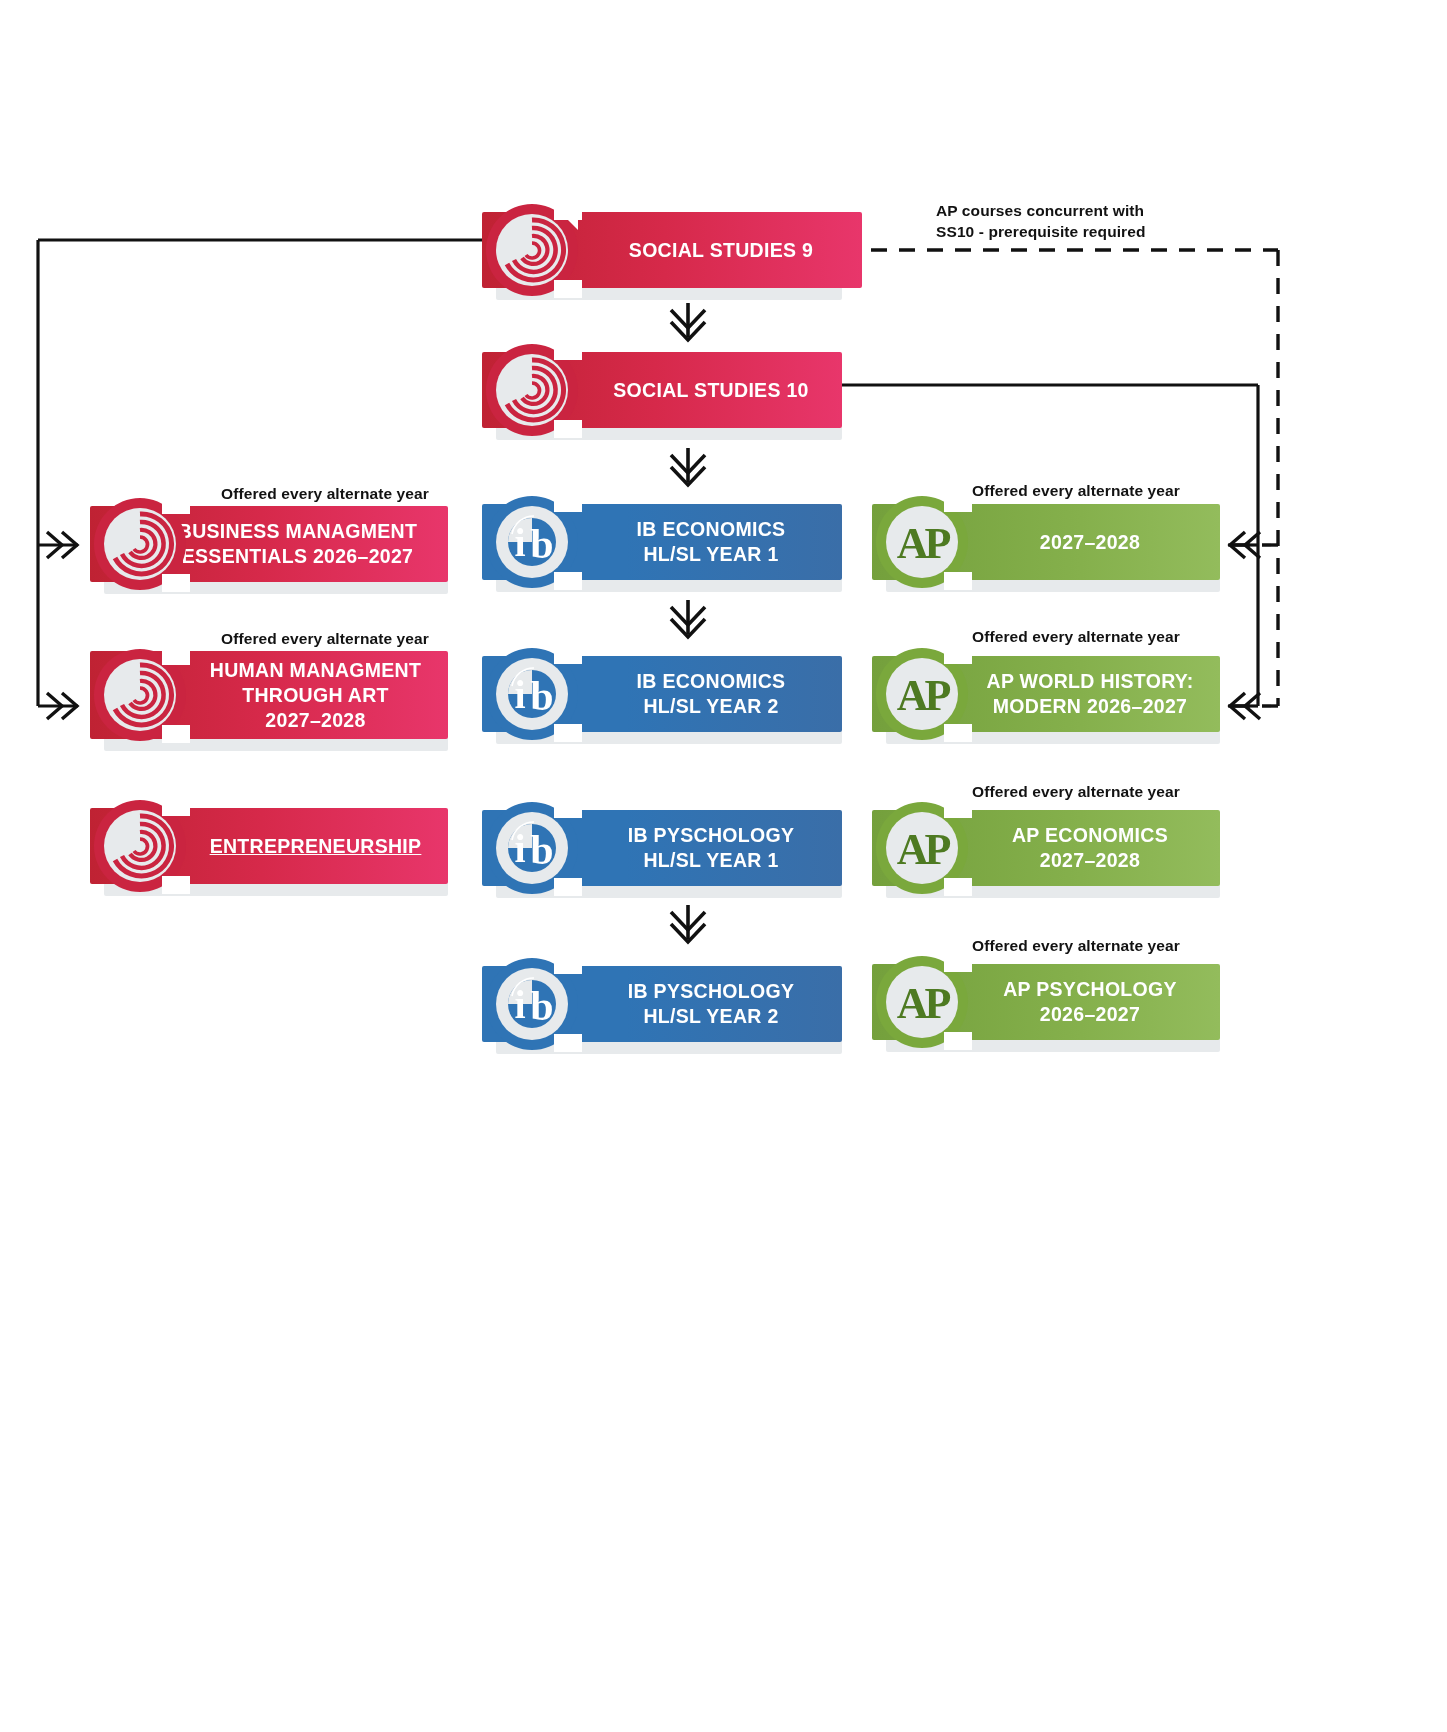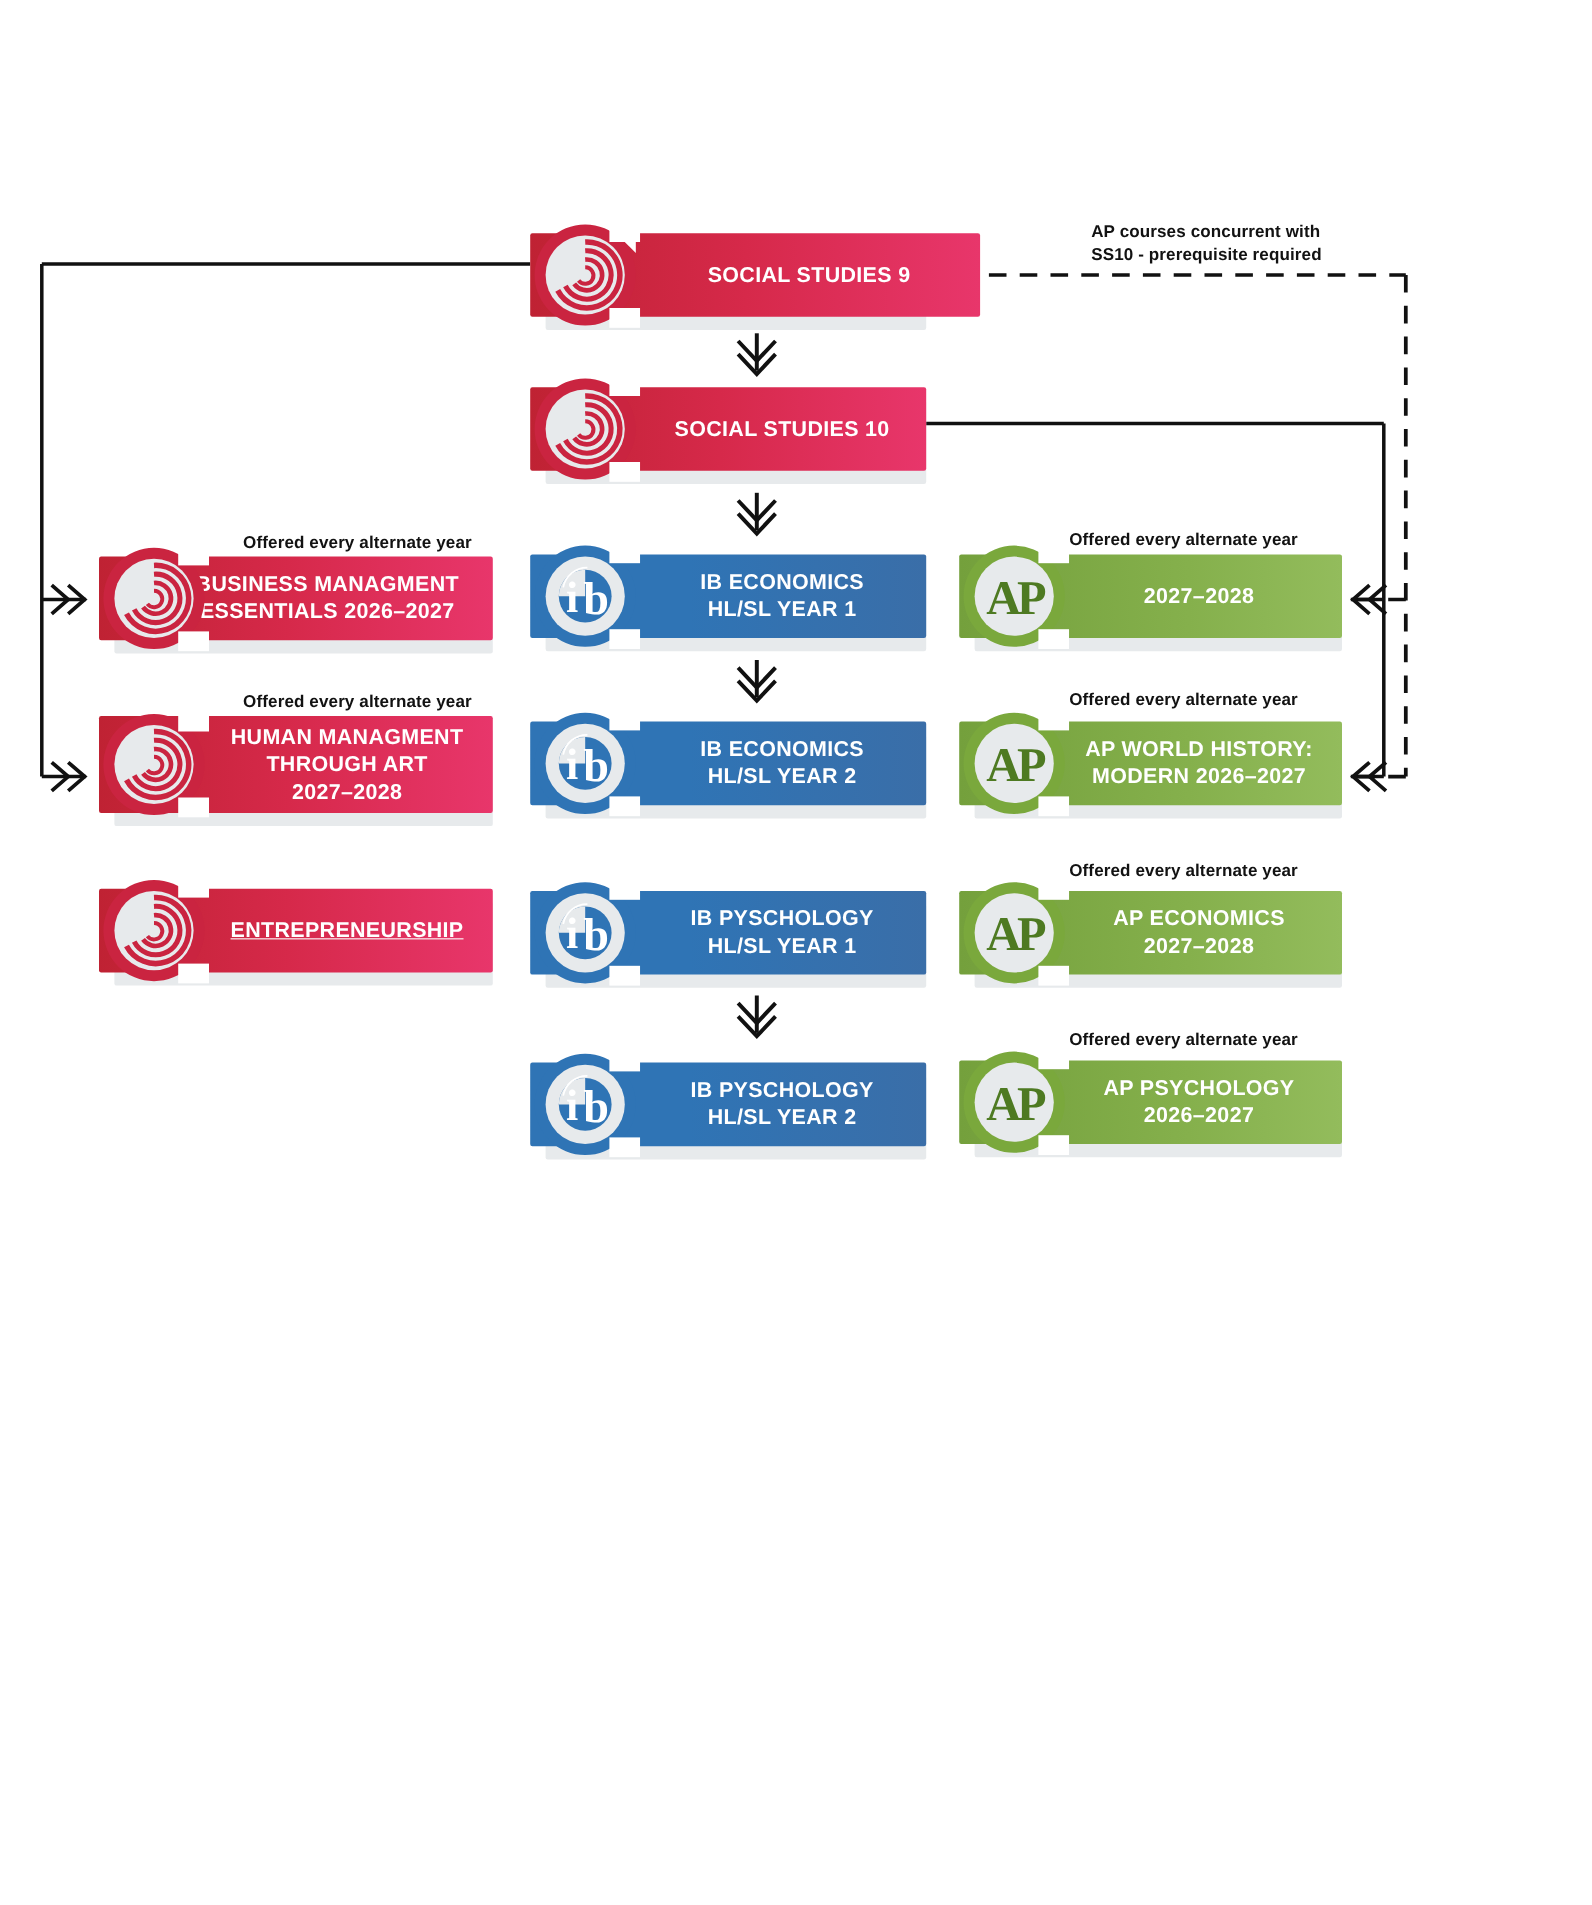--- a/index.html
+++ b/index.html
@@ -119,7 +119,7 @@
     </g>
   </svg>
 
-  <div class="note" style="left:992px;top:200px;">
+  <div class="note" style="left:936px;top:200px;">
     <div>AP courses concurrent with</div>
     <div>SS10 - prerequisite required</div>
   </div>

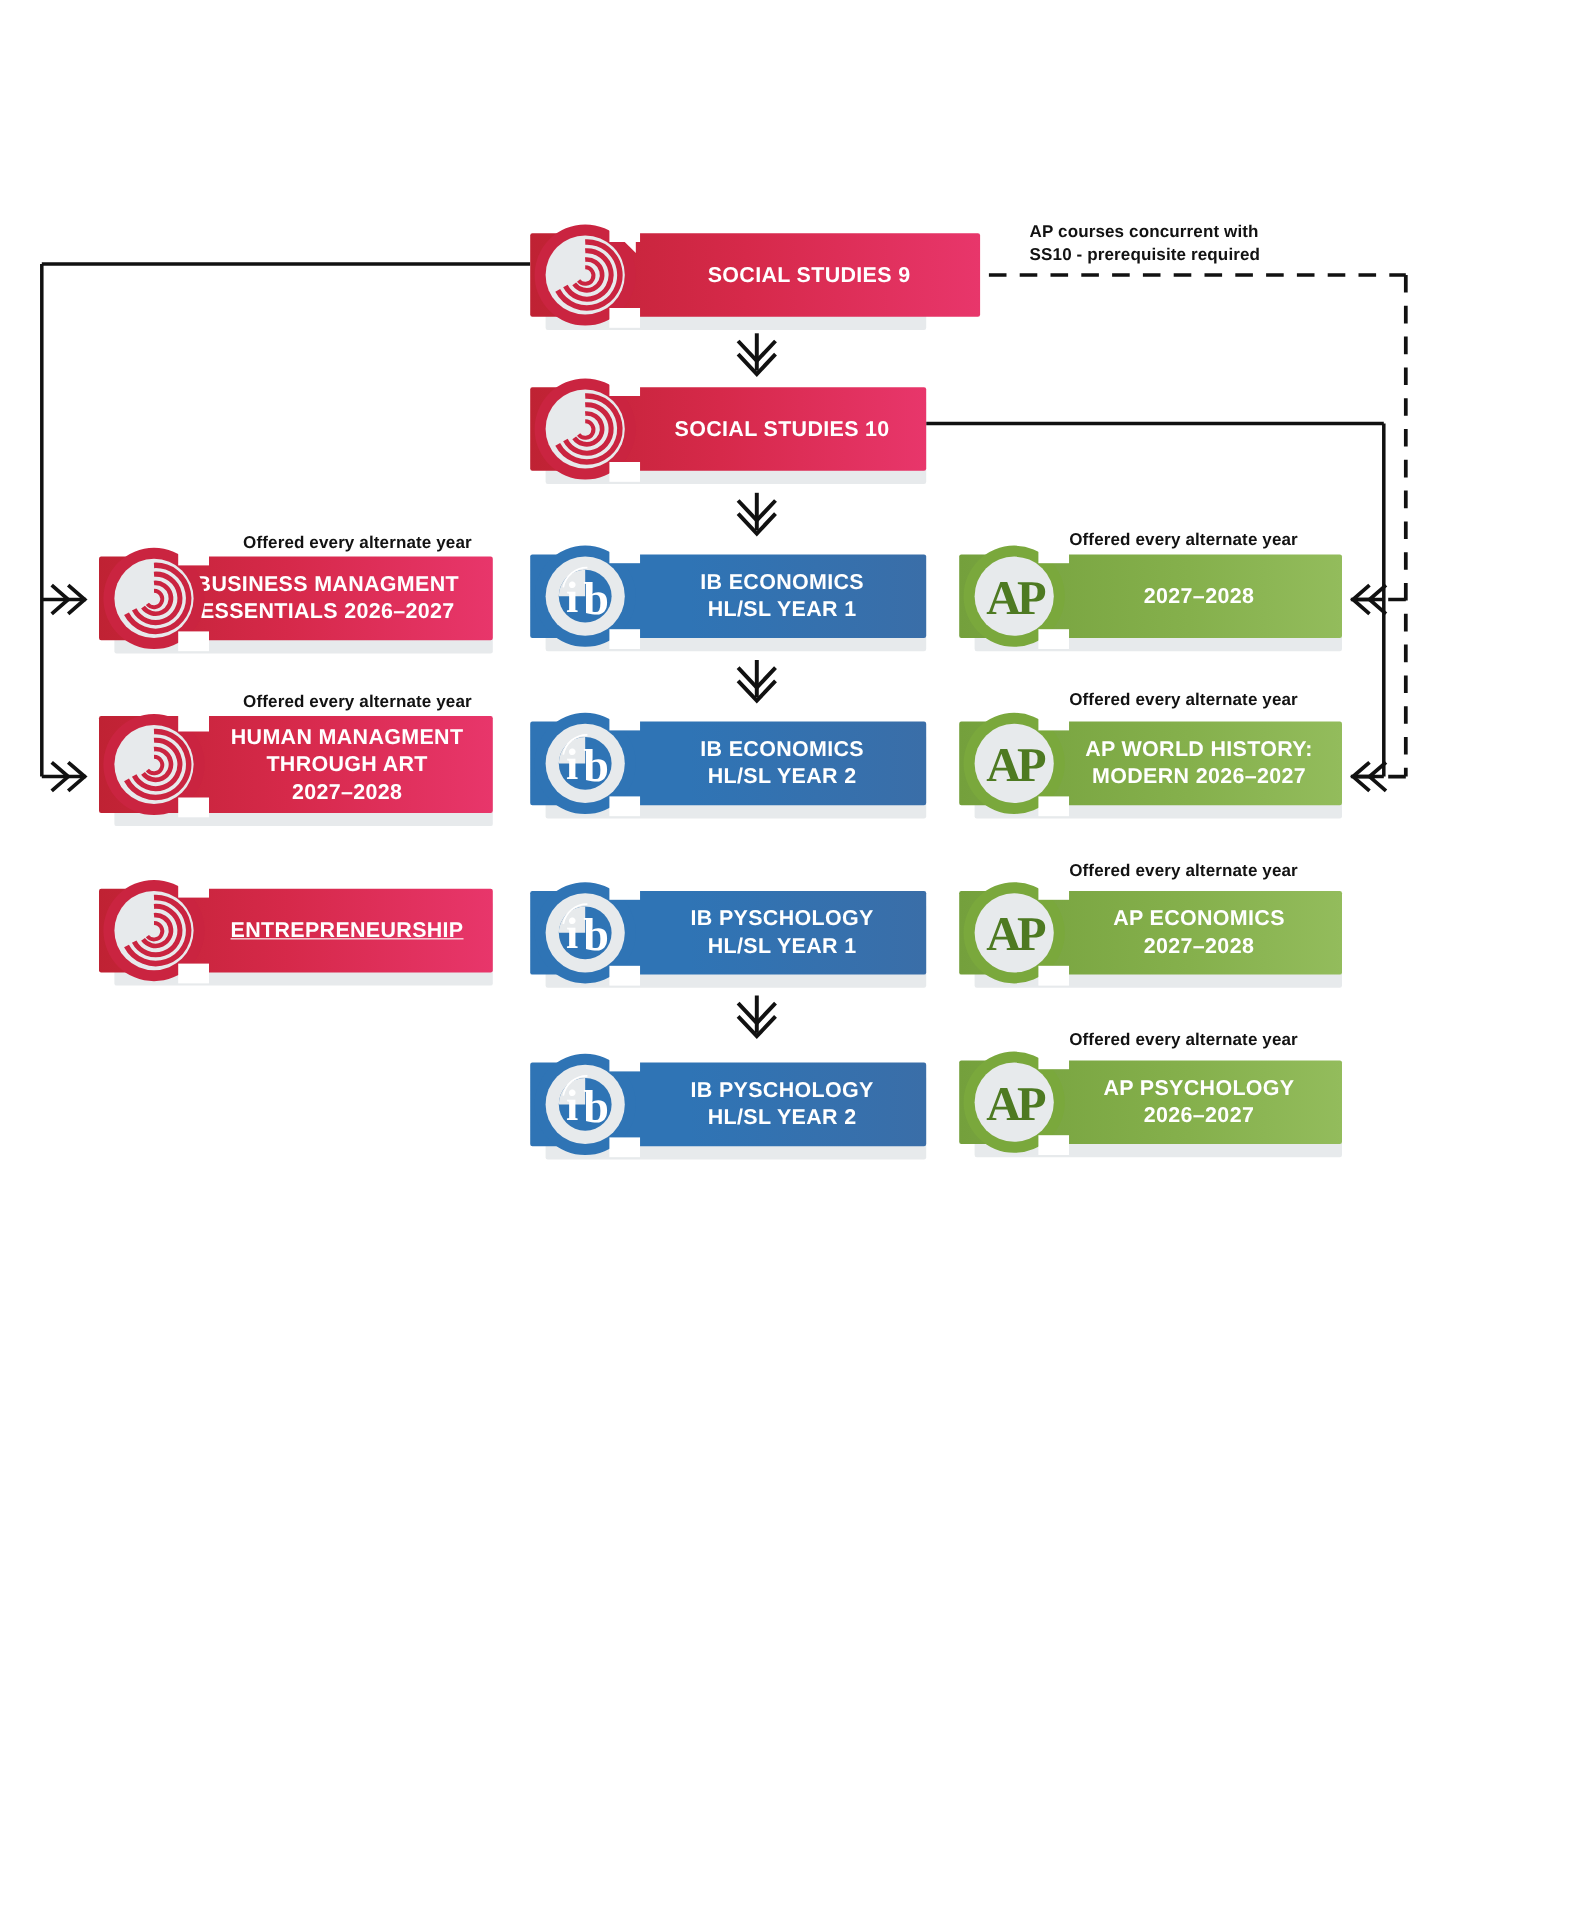--- a/index.html
+++ b/index.html
@@ -126,7 +126,7 @@
 
   <div class="node" style="left:482px;top:212px;width:360px;">
     <div class="shadow"></div>
-    <div class="bar red" style="width:409px;padding-left:110px;">
+    <div class="bar red" style="width:380px;padding-left:110px;">
       <span>SOCIAL STUDIES 9</span>
     </div>
     <div class="emblem">

